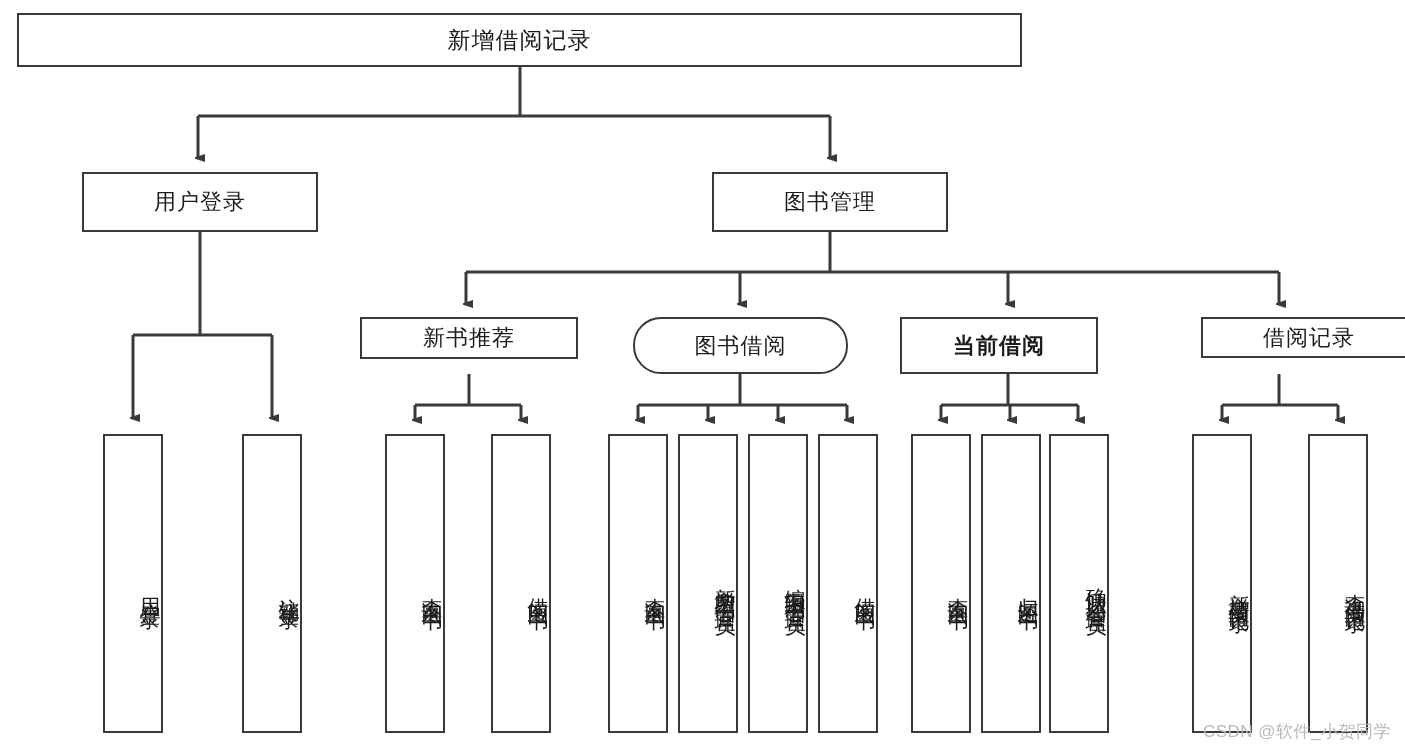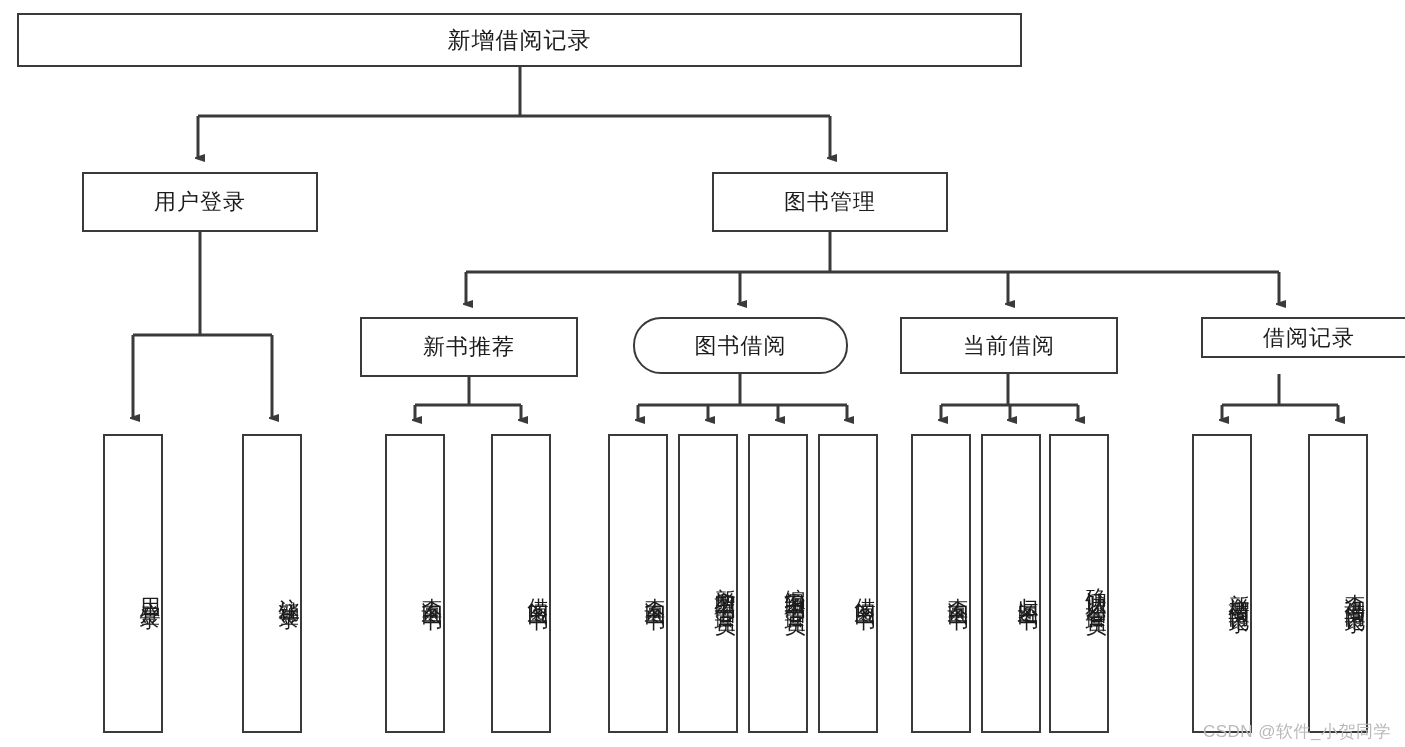--- a/index.html
+++ b/index.html
@@ -127,7 +127,7 @@
   <div class="node horizontal" style="left:82px; top:172px; width:236px; height:60px;">用户登录</div>
   <div class="node horizontal" style="left:712px; top:172px; width:236px; height:60px;text-align:center;">图书管理</div>
 
-  <div class="node horizontal" style="left:360px; top:317px; width:218px; height:60px;">新书推荐</div>
+  <div class="node horizontal" style="left:360px; top:317px; width:218px; height:42px;">新书推荐</div>
   <div class="node horizontal" style="left:633px; top:317px; width:215px; height:57px;border-radius:28px;">图书借阅</div>
   <div class="node horizontal" style="left:900px; top:317px; width:218px; height:57px;">当前借阅</div>
   <div class="node horizontal" style="left:1172px; top:317px; width:216px; height:41px;margin-left:29px;">借阅记录</div>

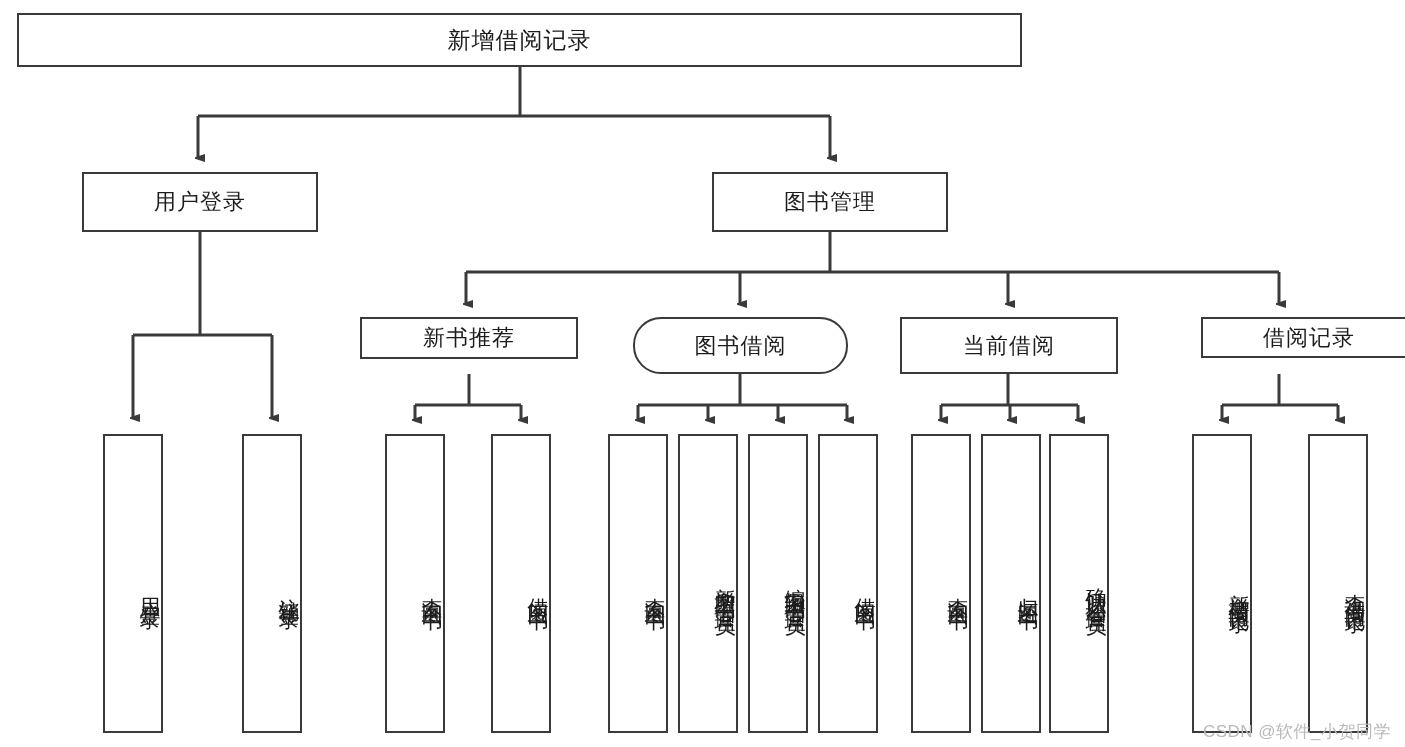--- a/index.html
+++ b/index.html
@@ -129,7 +129,7 @@
 
   <div class="node horizontal" style="left:360px; top:317px; width:218px; height:42px;">新书推荐</div>
   <div class="node horizontal" style="left:633px; top:317px; width:215px; height:57px;border-radius:28px;">图书借阅</div>
-  <div class="node horizontal" style="left:900px; top:317px; width:218px; height:57px;">当前借阅</div>
+  <div class="node horizontal" style="left:900px; top:317px; width:198px; height:57px;font-weight:bold;">当前借阅</div>
   <div class="node horizontal" style="left:1172px; top:317px; width:216px; height:41px;margin-left:29px;">借阅记录</div>
 
   <div class="node leaf" style="left:103px; top:434px; width:60px; height:299px;">

